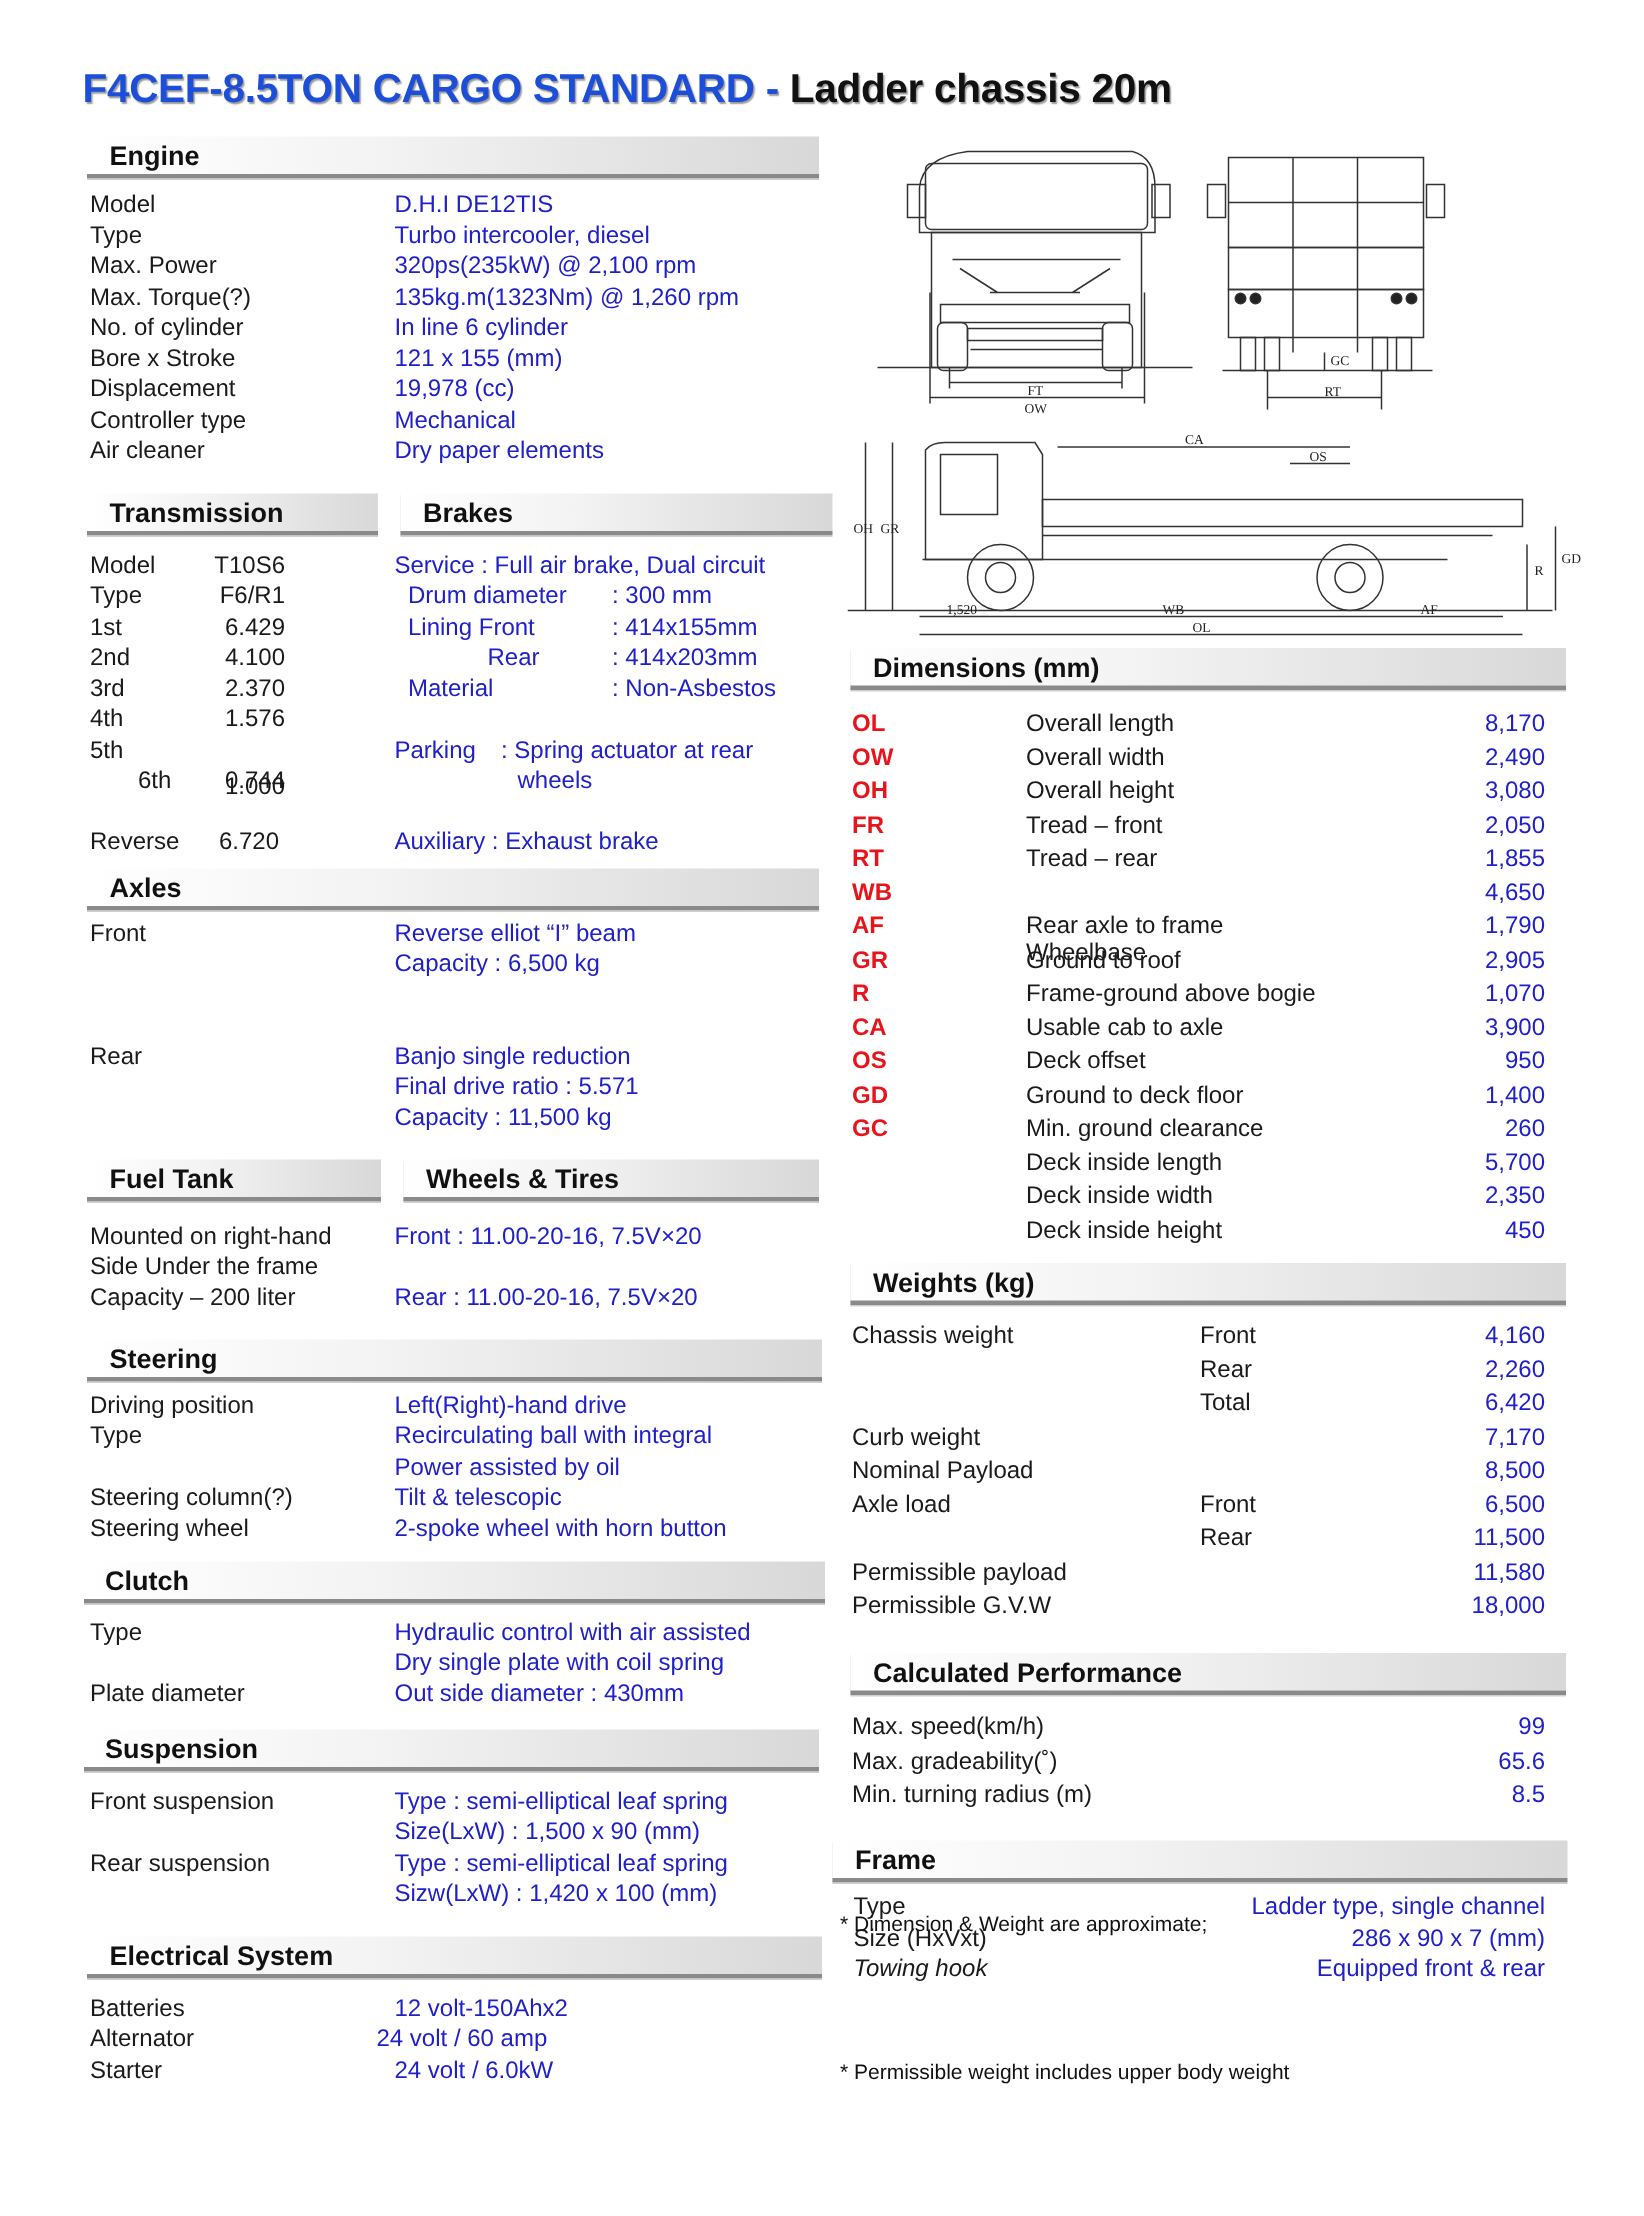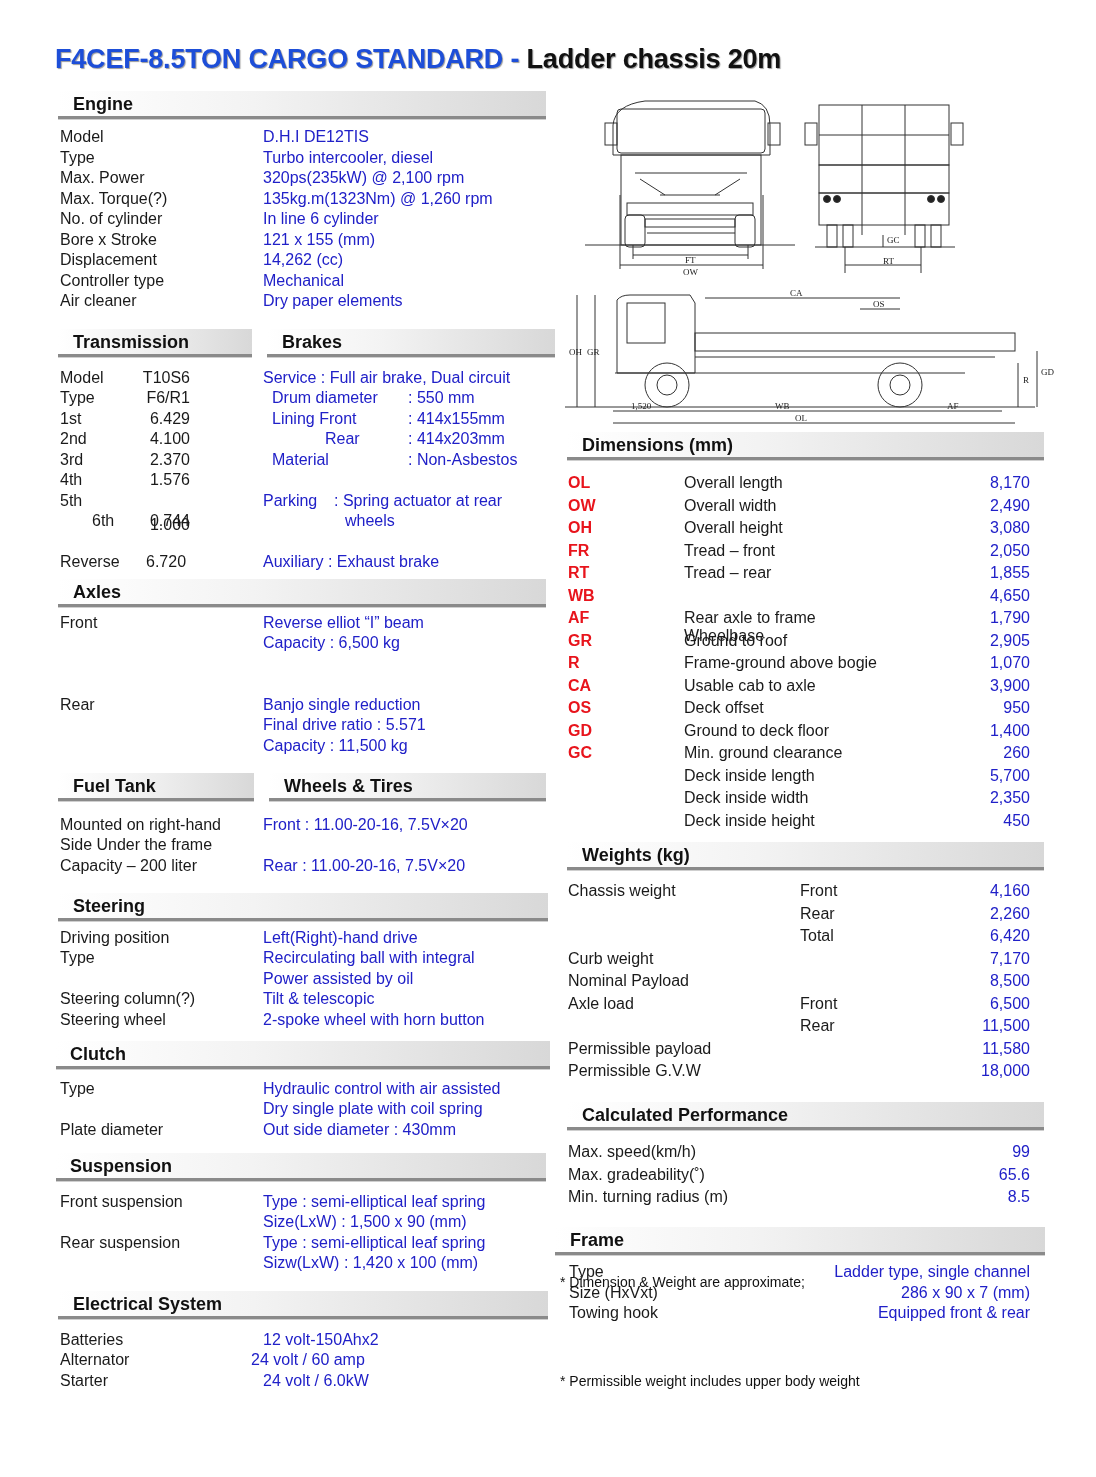--- a/index.html
+++ b/index.html
@@ -46,7 +46,7 @@
   <div class="t k" style="left:60px; top:230px;">Bore x Stroke</div>
   <div class="t v" style="left:263px; top:230px;">121 x  155 (mm)</div>
   <div class="t k" style="left:60px; top:250px;">Displacement</div>
-  <div class="t v" style="left:263px; top:250px;">14,262 (cc)</div>
+  <div class="t v" style="left:263px; top:250px;">19,978 (cc)</div>
   <div class="t k" style="left:60px; top:271px;">Controller type</div>
   <div class="t v" style="left:263px; top:271px;">Mechanical</div>
   <div class="t k" style="left:60px; top:291px;">Air cleaner</div>

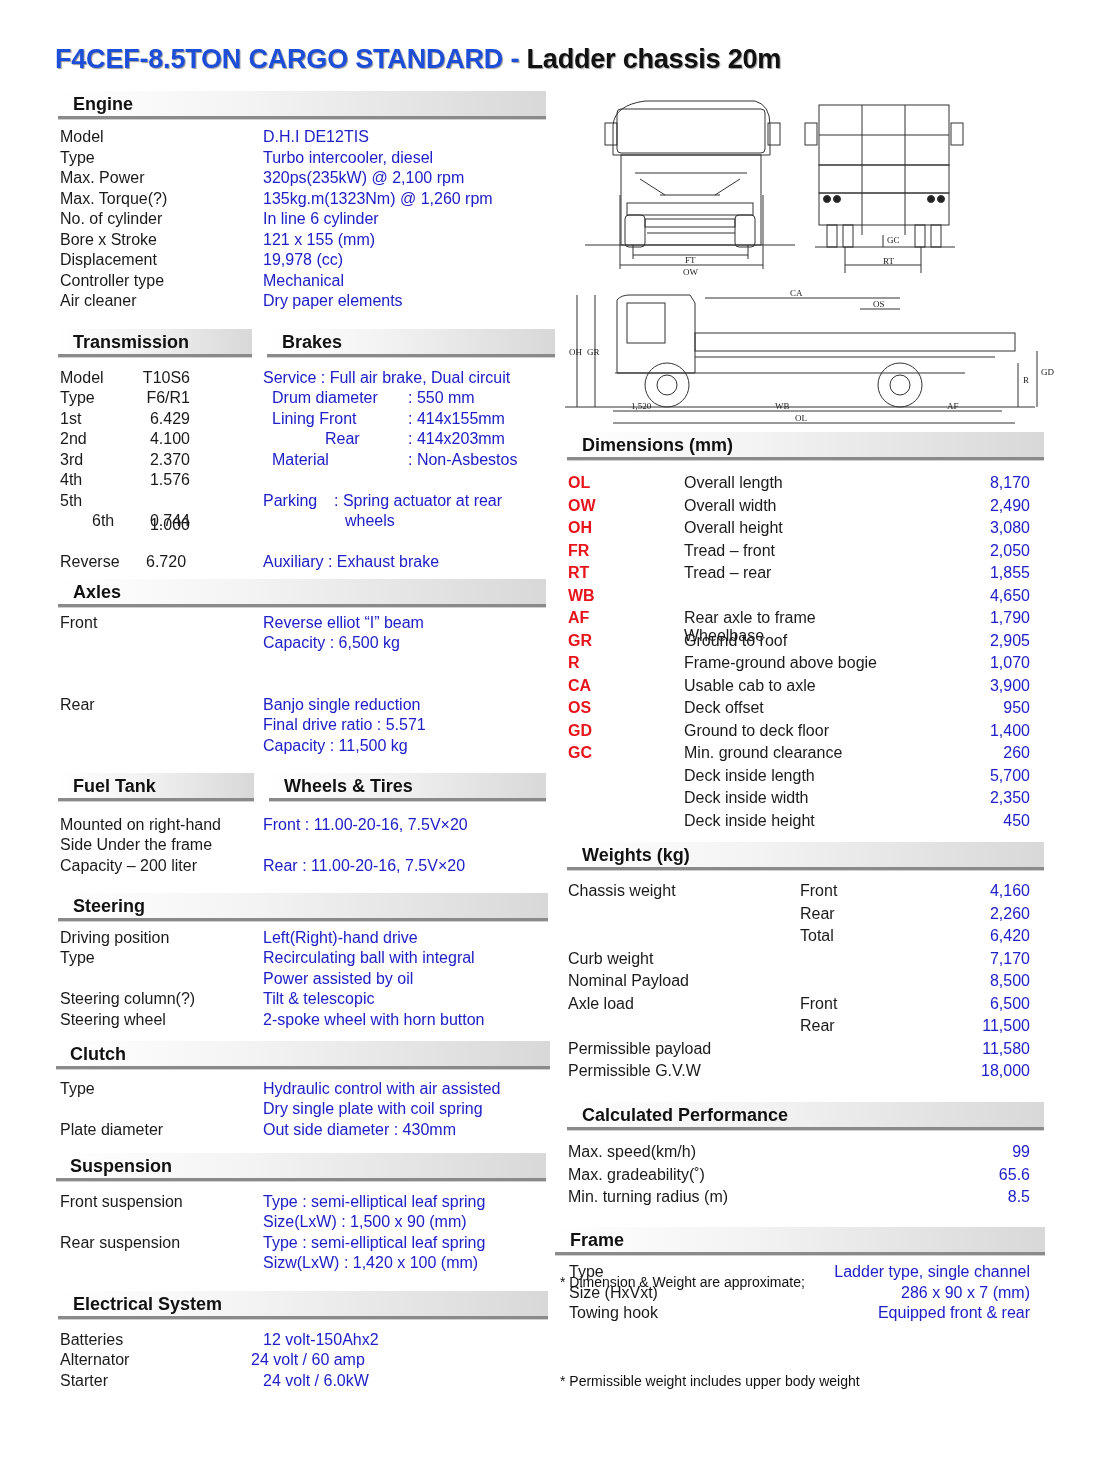--- a/index.html
+++ b/index.html
@@ -83,7 +83,7 @@
 <div>
   <div class="t v" style="left:263px; top:368px;">Service : Full air brake, Dual circuit</div>
   <div class="t v" style="left:272px; top:388px;">Drum diameter</div>
-  <div class="t v" style="left:408px; top:388px;">: 550 mm</div>
+  <div class="t v" style="left:408px; top:388px;">: 300 mm</div>
   <div class="t v" style="left:272px; top:409px;">Lining Front</div>
   <div class="t v" style="left:408px; top:409px;">: 414x155mm</div>
   <div class="t v" style="left:325px; top:429px;">Rear</div>

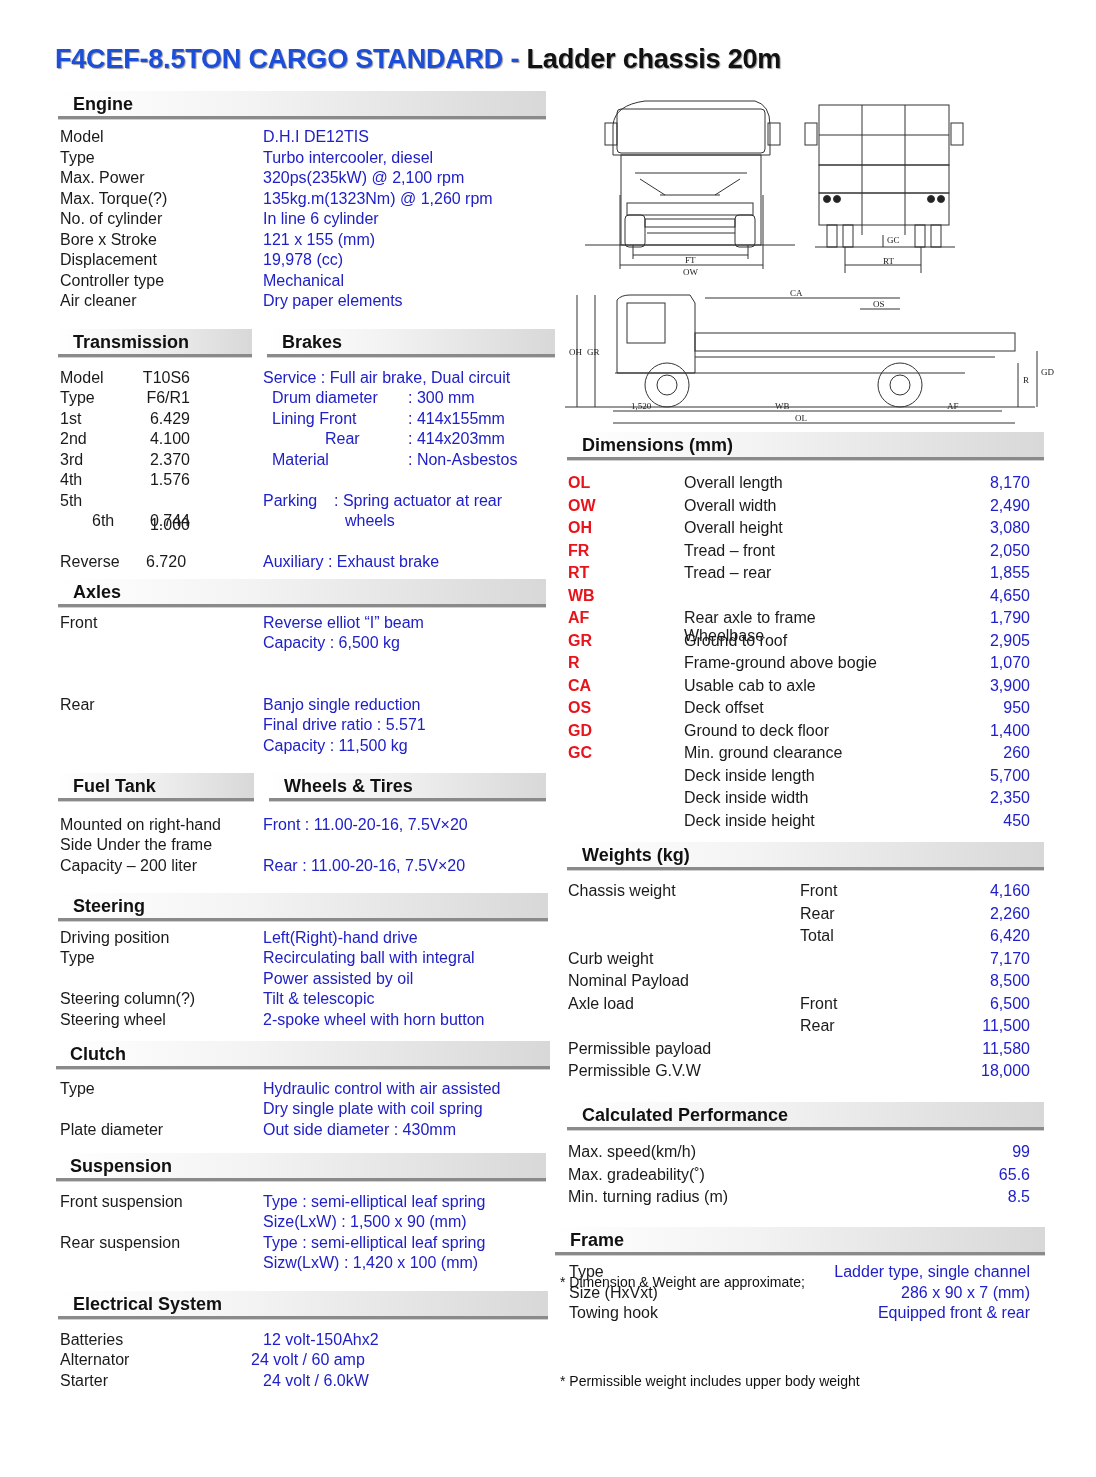--- a/index.html
+++ b/index.html
@@ -430,7 +430,7 @@
       <div class="t v right" style="left: 760px; top: 1282.5px; width: 270px;">286 x 90 x 7 (mm)</div>
     </div>
     <div>
-      <div class="t k" style="left: 569px; top: 1303px;">Towing hook</div>
+      <div class="t k" style="left: 569px; top: 1303px; font-style: italic;">Towing hook</div>
       <div class="t v right" style="left: 760px; top: 1303px; width: 270px;">Equipped front &amp; rear</div>
     </div>
   </div>

